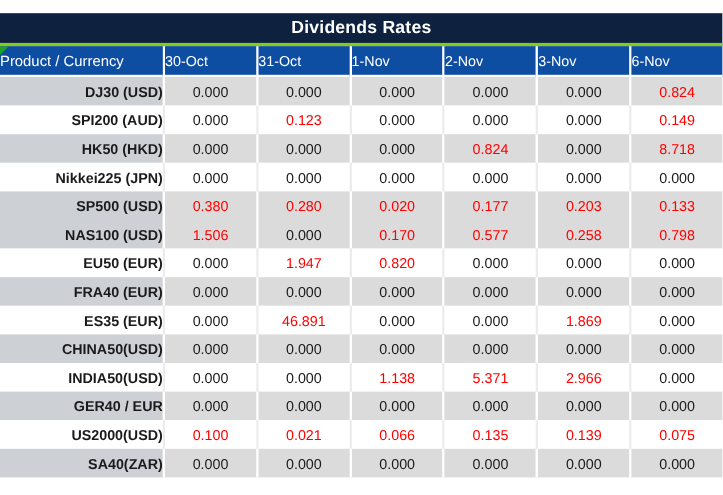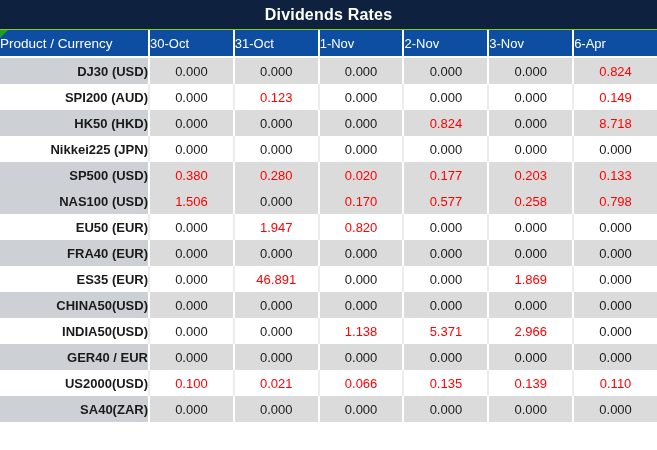--- a/index.html
+++ b/index.html
@@ -22,8 +22,9 @@
     display: flex;
     align-items: center;
     justify-content: center;
-    border-bottom: 1px solid #84cc16;
+    border-bottom: 3px solid #84cc16;
     box-sizing: border-box;
+    margin-top: 12px;
   }
 
   table.rates {

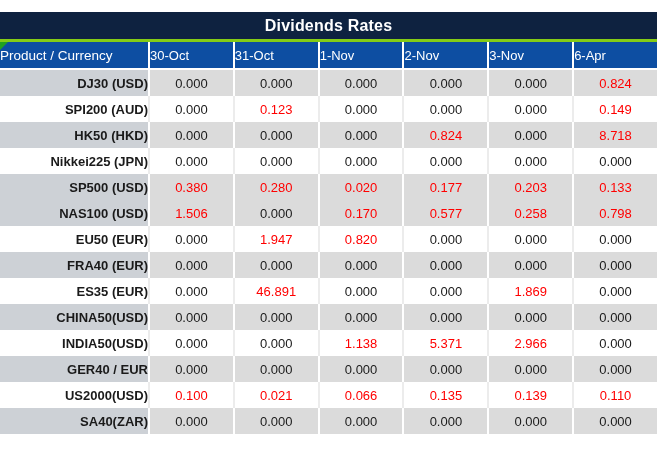--- a/index.html
+++ b/index.html
@@ -120,7 +120,7 @@
           <th class="date-th">1-Nov</th>
           <th class="date-th">2-Nov</th>
           <th class="date-th">3-Nov</th>
-          <th class="date-th">6-Apr</th>
+          <th class="date-th">6-Nov</th>
         </tr>
     </thead>
     <tbody id="table-body">

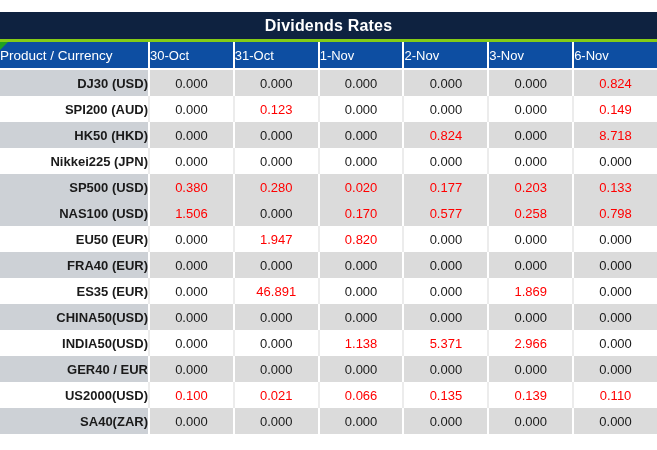--- a/index.html
+++ b/index.html
@@ -240,7 +240,7 @@
           <td class="value-cell nonzero">0.066</td>
           <td class="value-cell nonzero">0.135</td>
           <td class="value-cell nonzero">0.139</td>
-          <td class="value-cell nonzero">0.110</td>
+          <td class="value-cell nonzero">0.075</td>
         </tr>
         <tr class="stripe">
           <td class="product-cell">SA40(ZAR)</td>

